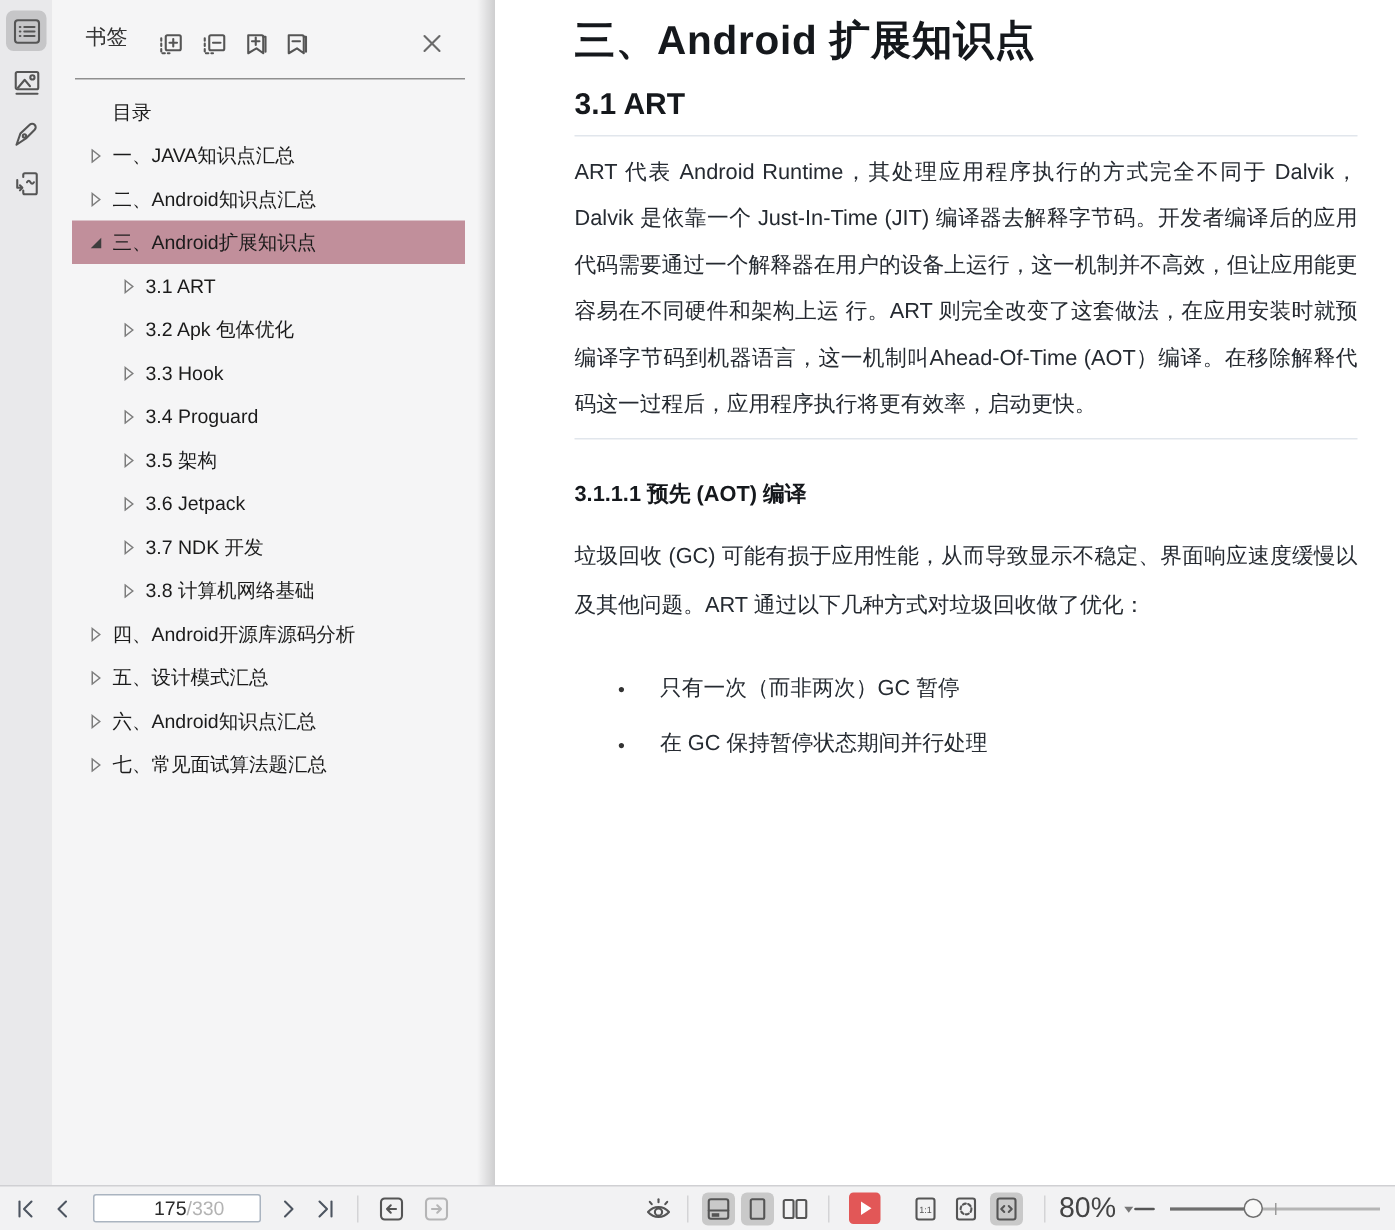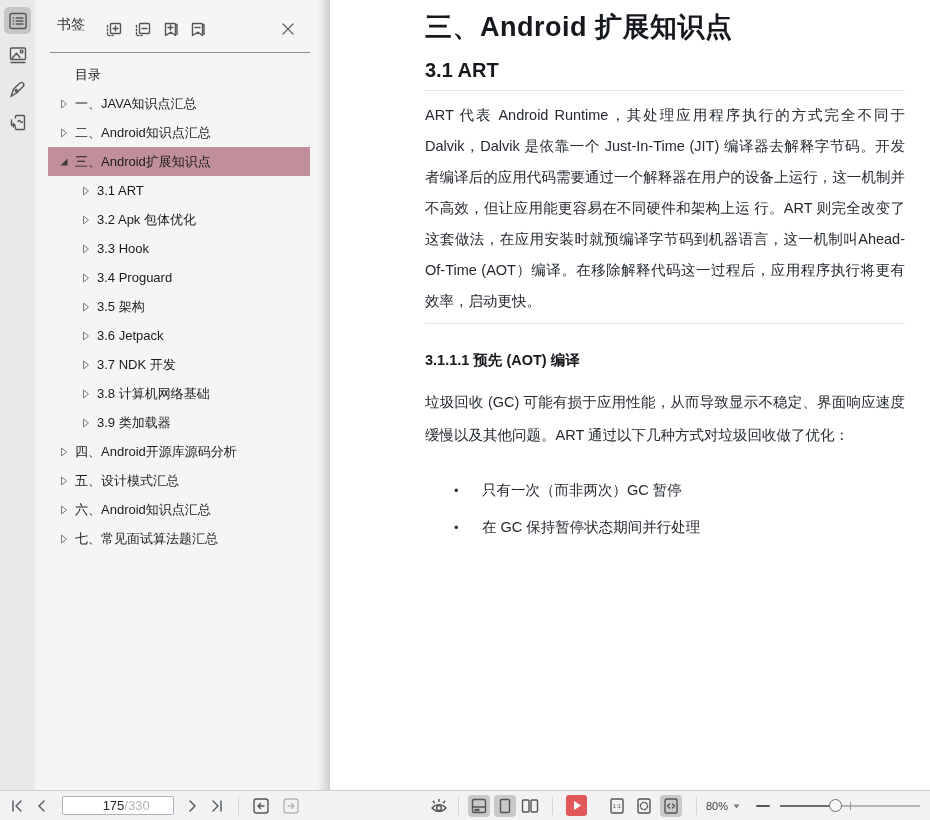--- a/index.html
+++ b/index.html
@@ -51,7 +51,7 @@
   
   .doc {
     position: absolute; left: 330px; top: 0; width: 600px; height: 790px;
-    background: #ffffff; overflow: hidden; padding-left: 42px;
+    background: #ffffff; overflow: hidden;
   }
   .doc-content { padding: 0 25px 0 53px; }
   .doc h1 { margin-top: 10px; font-size: 27px; line-height: 34px; color:#15181c; font-weight: bold; letter-spacing: 0.5px; }

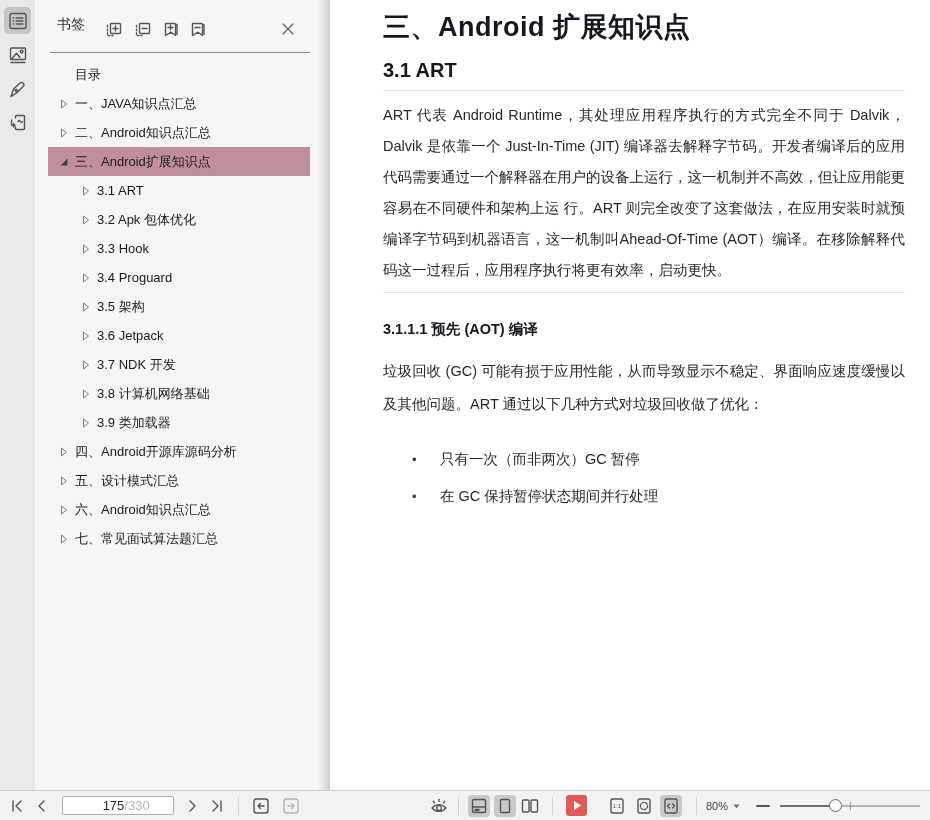--- a/index.html
+++ b/index.html
@@ -279,14 +279,6 @@
           </svg>
         </span>
       <span>3.8 计算机网络基础</span>
-    </div>
-    <div class="trow l1">
-      <span class="arrow">
-          <svg width="8" height="10" viewBox="0 0 8 10">
-            <path d="M1.5 1 L6.5 5 L1.5 9 Z" fill="none" stroke="#7d7d7d" stroke-width="1"></path>
-          </svg>
-        </span>
-      <span>3.9 类加载器</span>
     </div>
     <div class="trow l0">
       <span class="arrow">

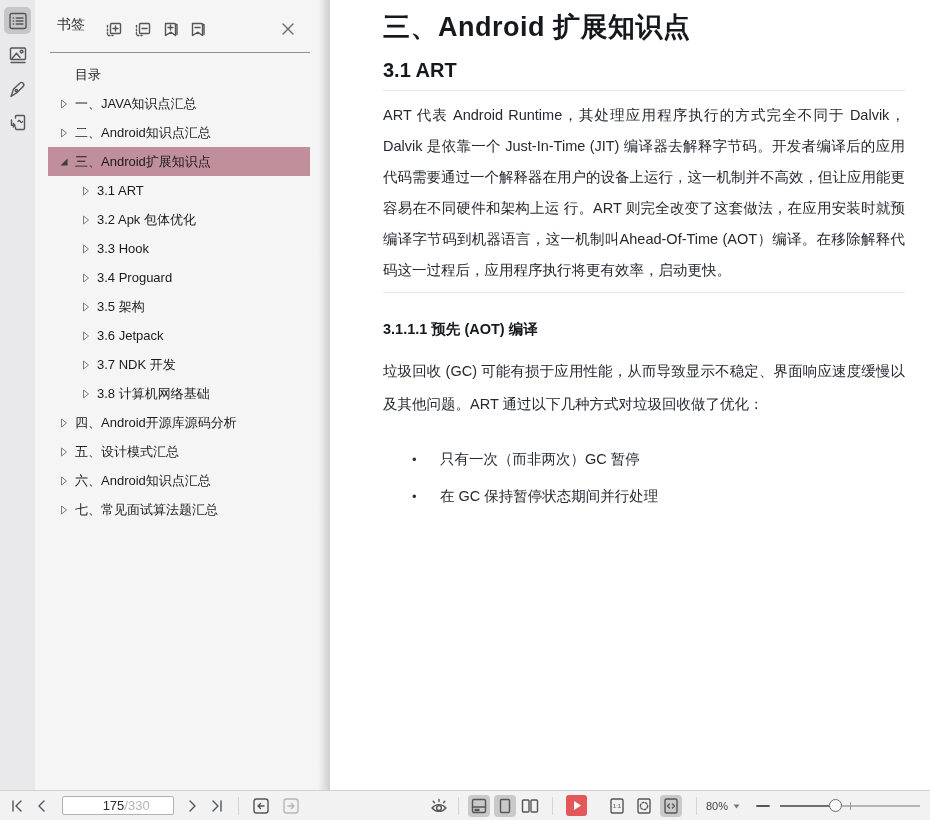--- a/index.html
+++ b/index.html
@@ -87,7 +87,7 @@
     font-size:13px; color:#2b2b2b; text-align:right; font-family: inherit;
   }
   .page-suffix { color:#b3b3b3; }
-  .zoom-select { position:absolute; left:706px; top:5px; height:20px; display:flex; align-items:center; gap:5px; font-size:11px; color:#444; }
+  .zoom-select { position:absolute; left:706px; top:5px; height:20px; display:flex; align-items:center; gap:5px; font-size:19px; color:#444; }
   .slider { position:absolute; left:780px; top:14px; width:140px; height:2px; background:#b5b5b5; }
   .slider-fill { position:absolute; left:0; top:0; height:2px; width:56px; background:#6e6e6e; }
   .slider-tick { position:absolute; left:70px; top:-3px; width:1px; height:8px; background:#9a9a9a; }

